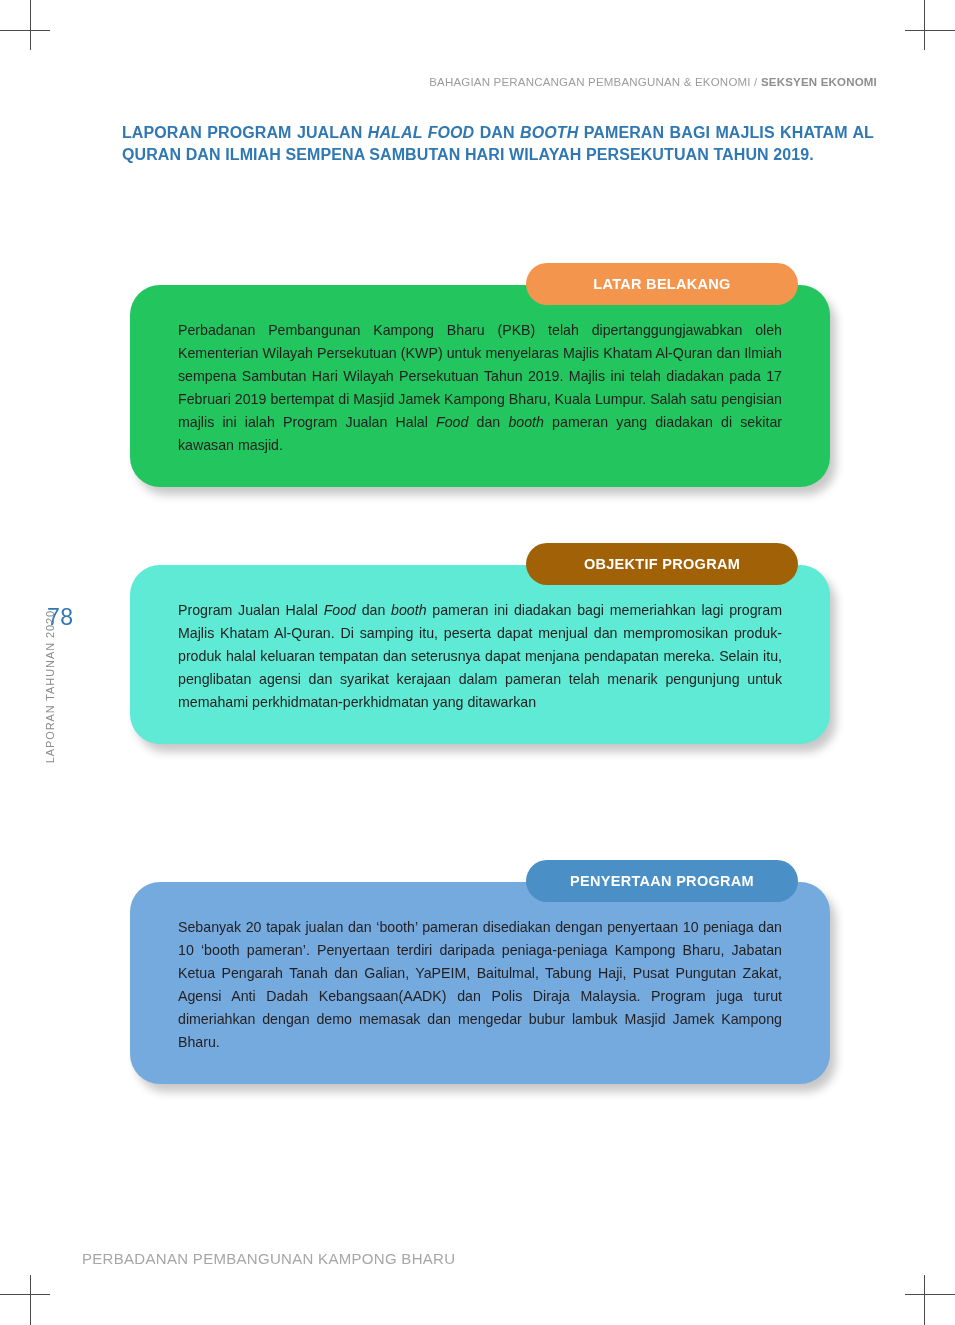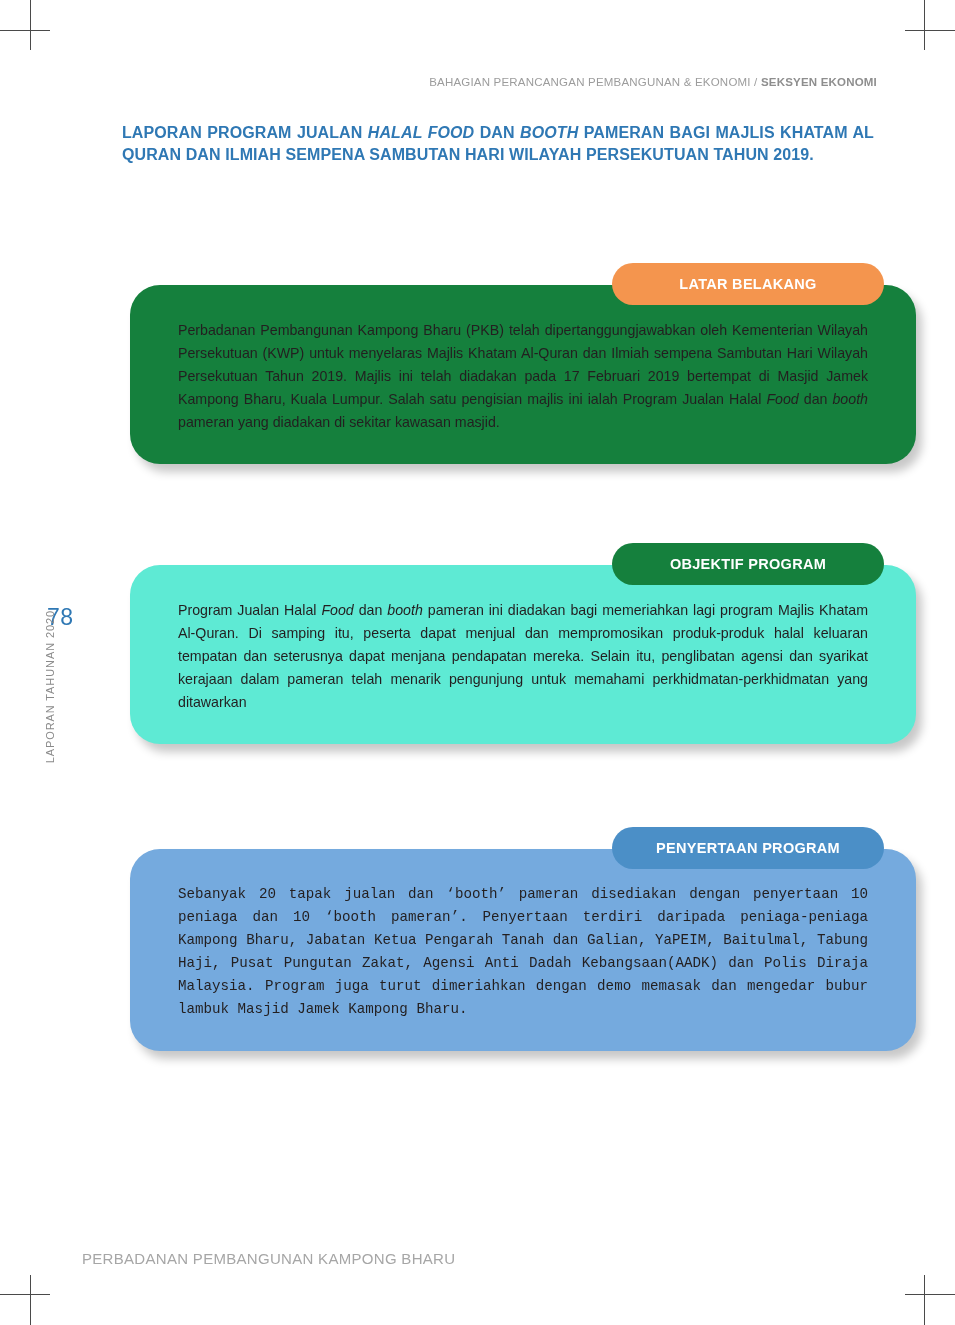--- a/index.html
+++ b/index.html
@@ -106,7 +106,7 @@
   .card-block {
     position: absolute;
     left: 130px;
-    width: 786px;
+    width: 700px;
   }
   .card-block.b1 { top: 263px; }
   .card-block.b2 { top: 543px; }

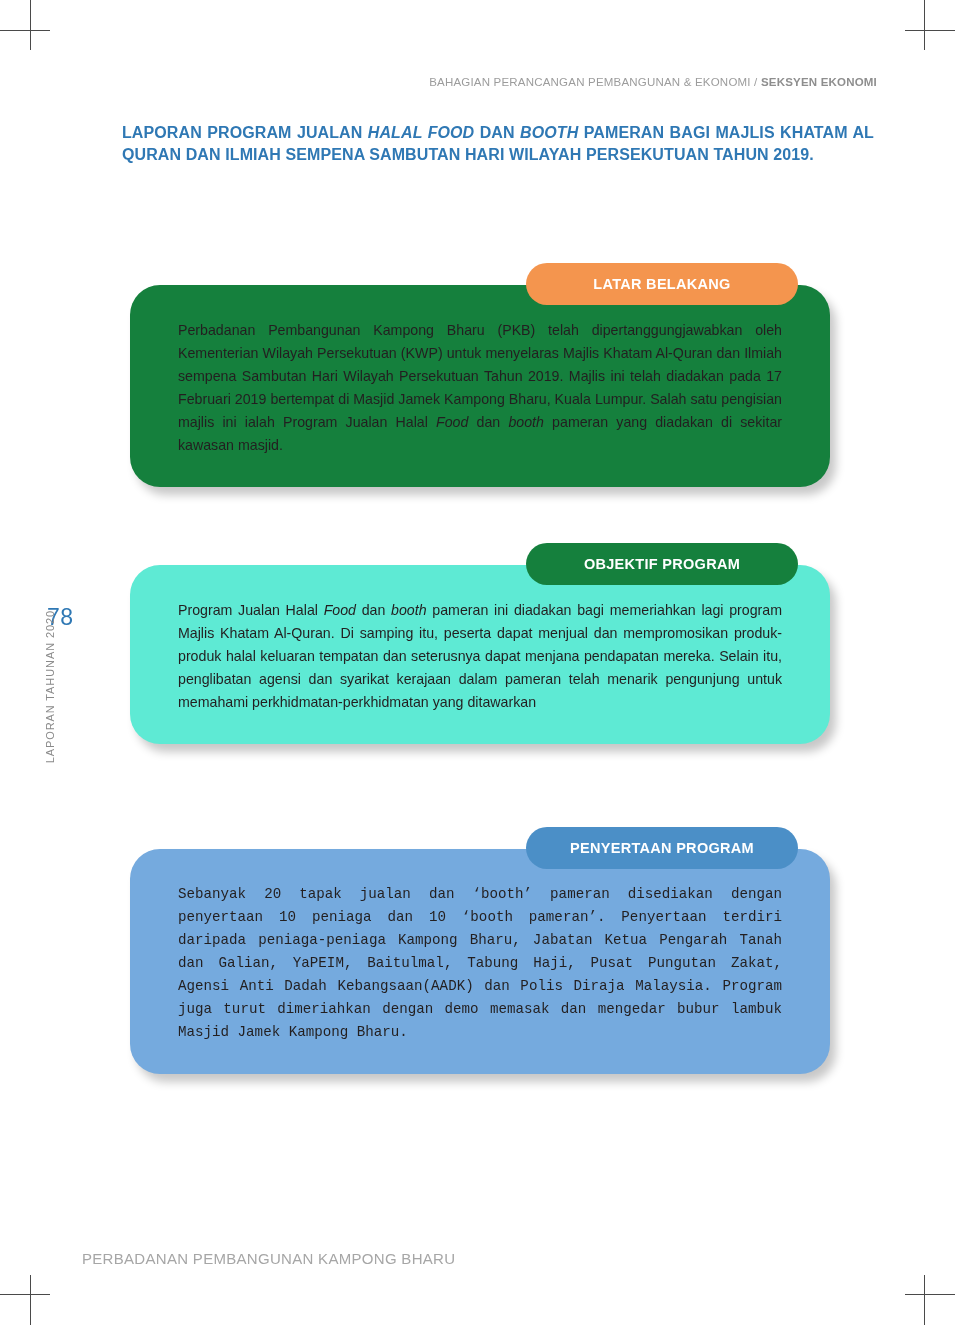--- a/index.html
+++ b/index.html
@@ -142,7 +142,7 @@
     padding: 34px 48px 30px 48px;
     box-shadow: 6px 8px 10px rgba(0,0,0,0.22);
   }
-  .card.orange { background: #15803d; }
+  .card.orange { background: #22c55e; }
   .card.teal   { background: #5eead4; }
   .card.blue   { background: #75aade; font-family: Liberation Mono, monospace; }
 

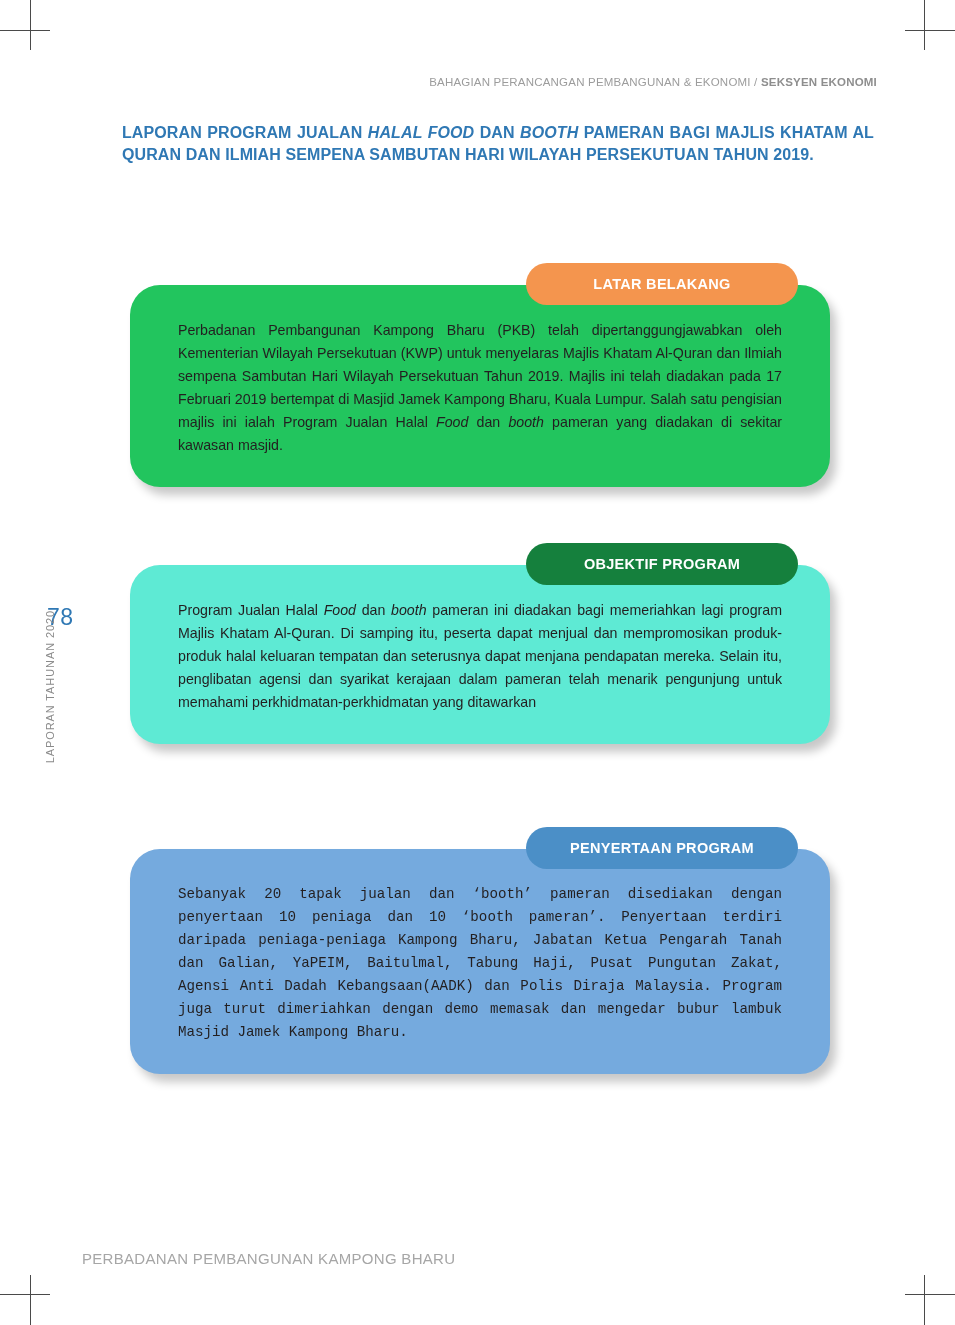--- a/index.html
+++ b/index.html
@@ -130,7 +130,7 @@
     box-sizing: border-box;
   }
   .tab.orange { background: #f4954e; }
-  .tab.teal   { background: #15803d; }
+  .tab.teal   { background: #a16207; }
   .tab.blue   { background: #4b8fc7; }
 
   .card {

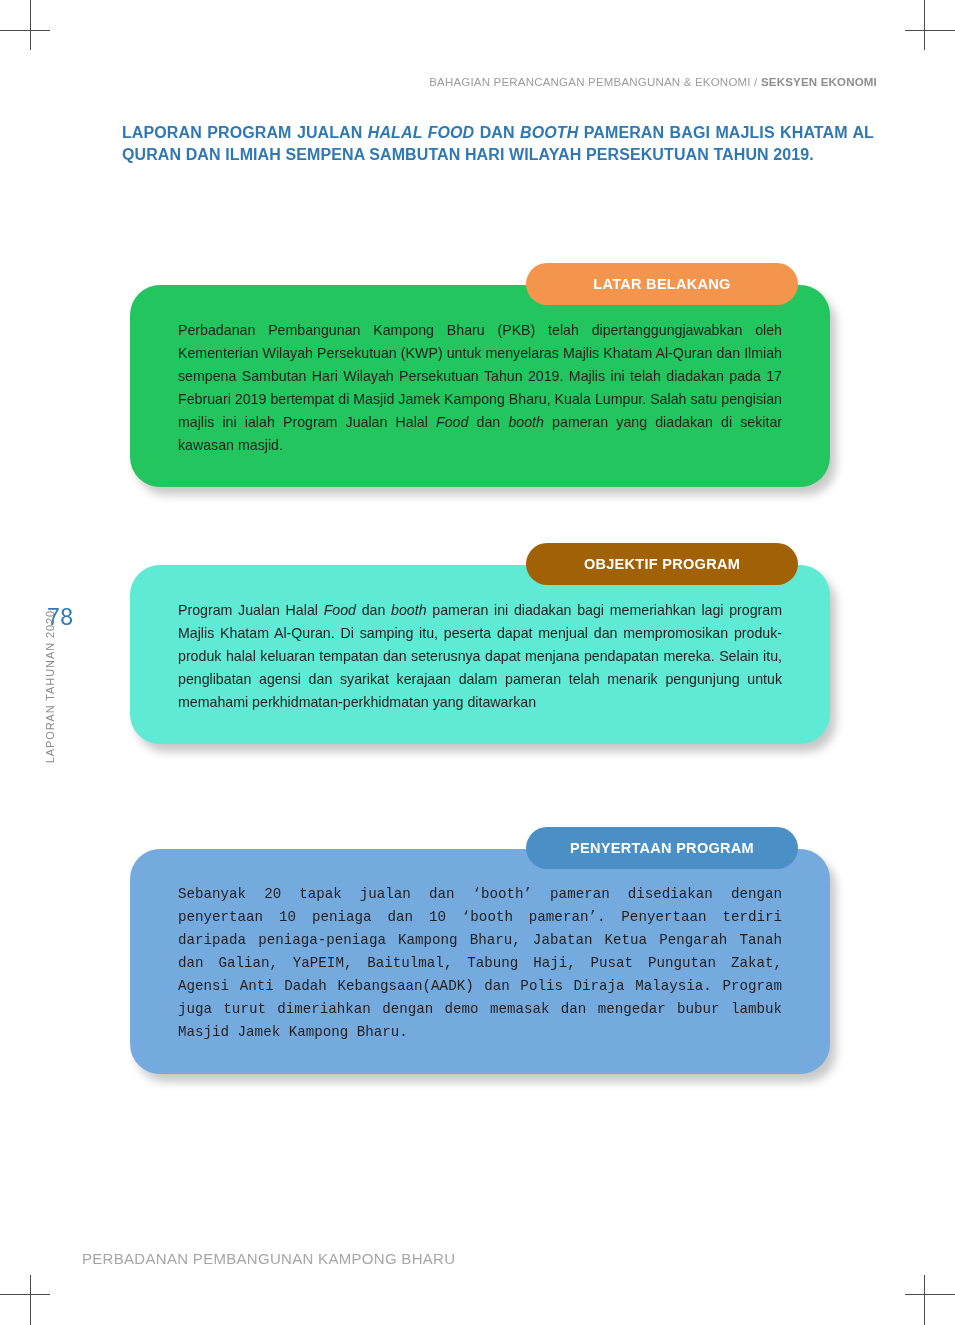--- a/index.html
+++ b/index.html
@@ -110,7 +110,7 @@
   }
   .card-block.b1 { top: 263px; }
   .card-block.b2 { top: 543px; }
-  .card-block.b3 { top: 827px; }
+  .card-block.b3 { top: 860px; }
 
   .tab {
     position: relative;

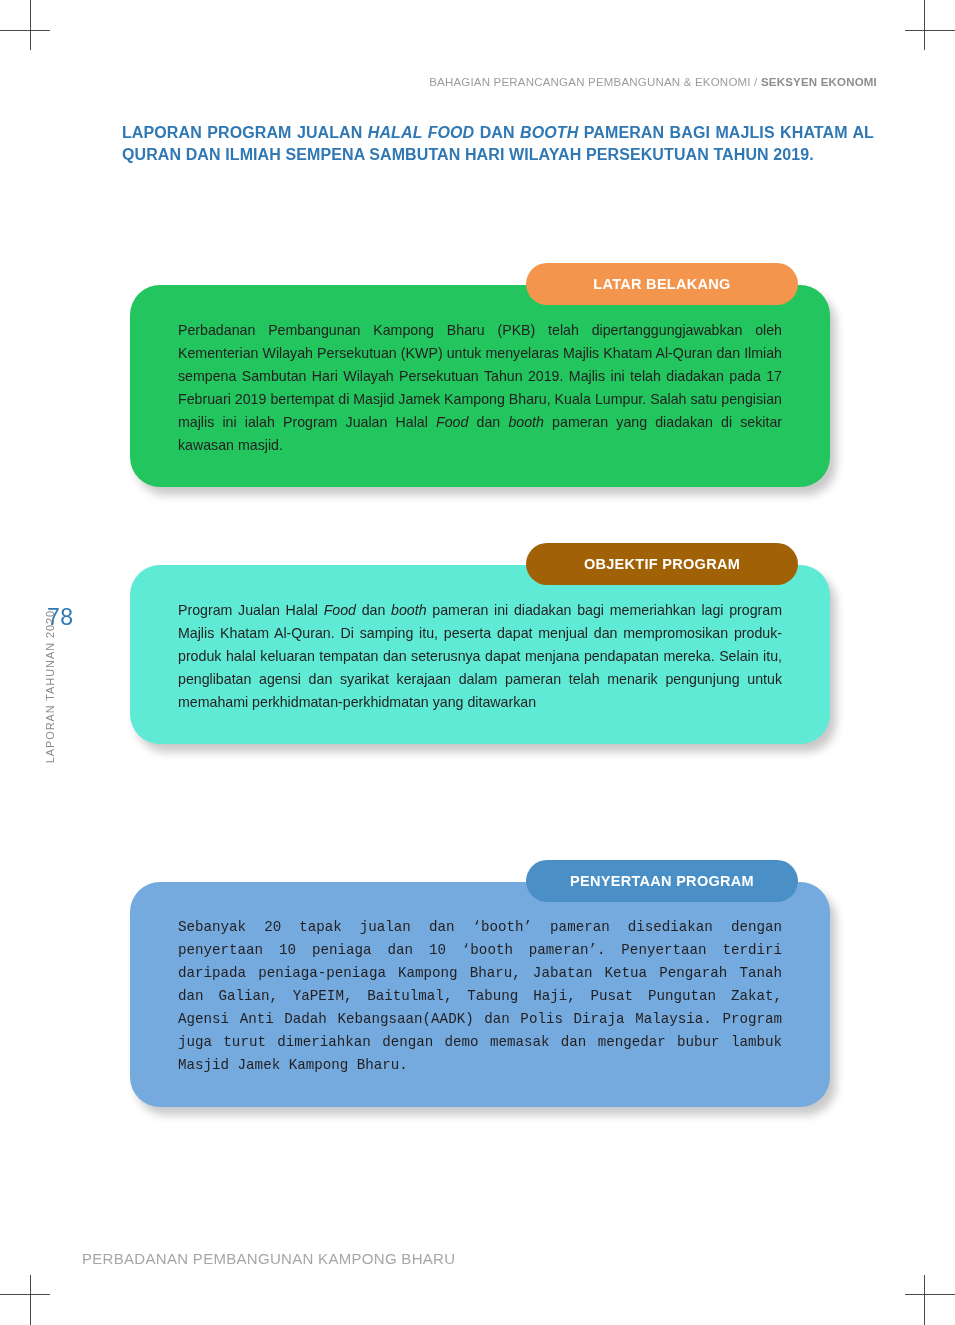--- a/index.html
+++ b/index.html
@@ -144,7 +144,7 @@
   }
   .card.orange { background: #22c55e; }
   .card.teal   { background: #5eead4; }
-  .card.blue   { background: #75aade; font-family: Liberation Mono, monospace; }
+  .card.blue   { background: #75aade; }
 
   .card p {
     margin: 0;

